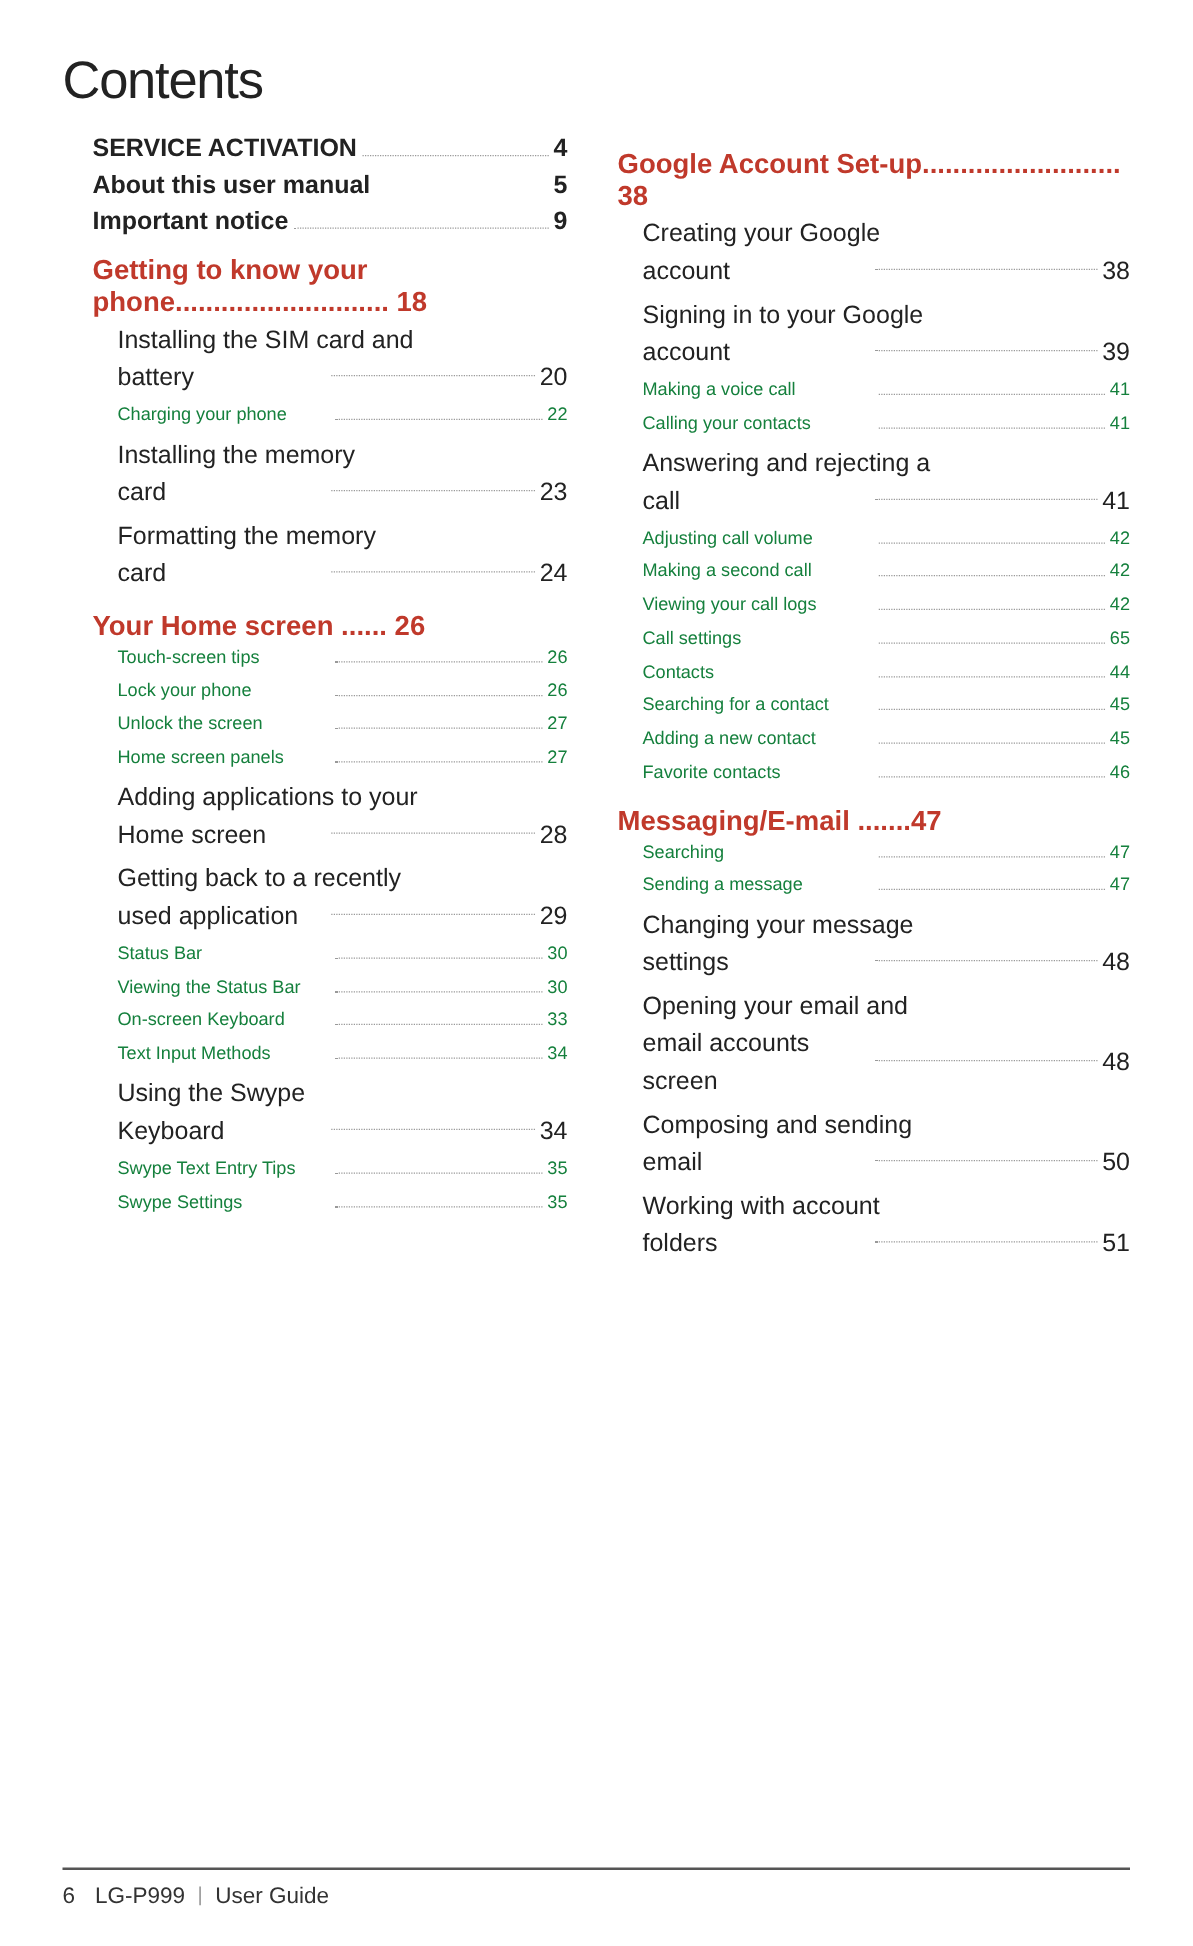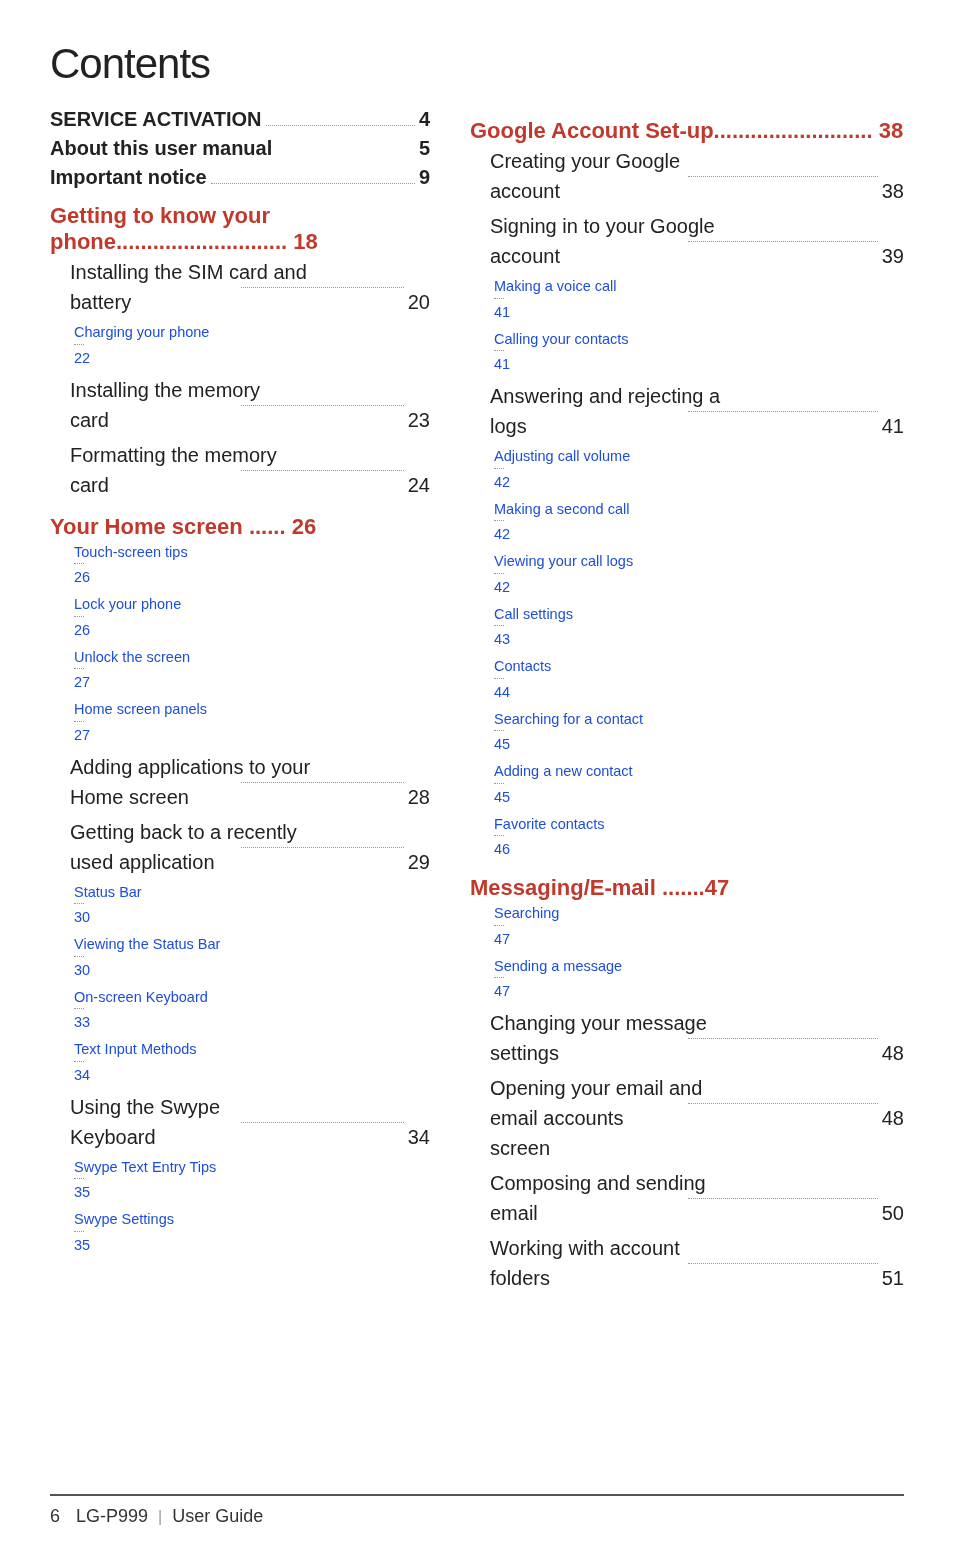--- a/index.html
+++ b/index.html
@@ -27,6 +27,7 @@
 
     .col-left {
       flex: 0 0 380px;
+      margin-left: 24px;
     }
 
     .col-right {

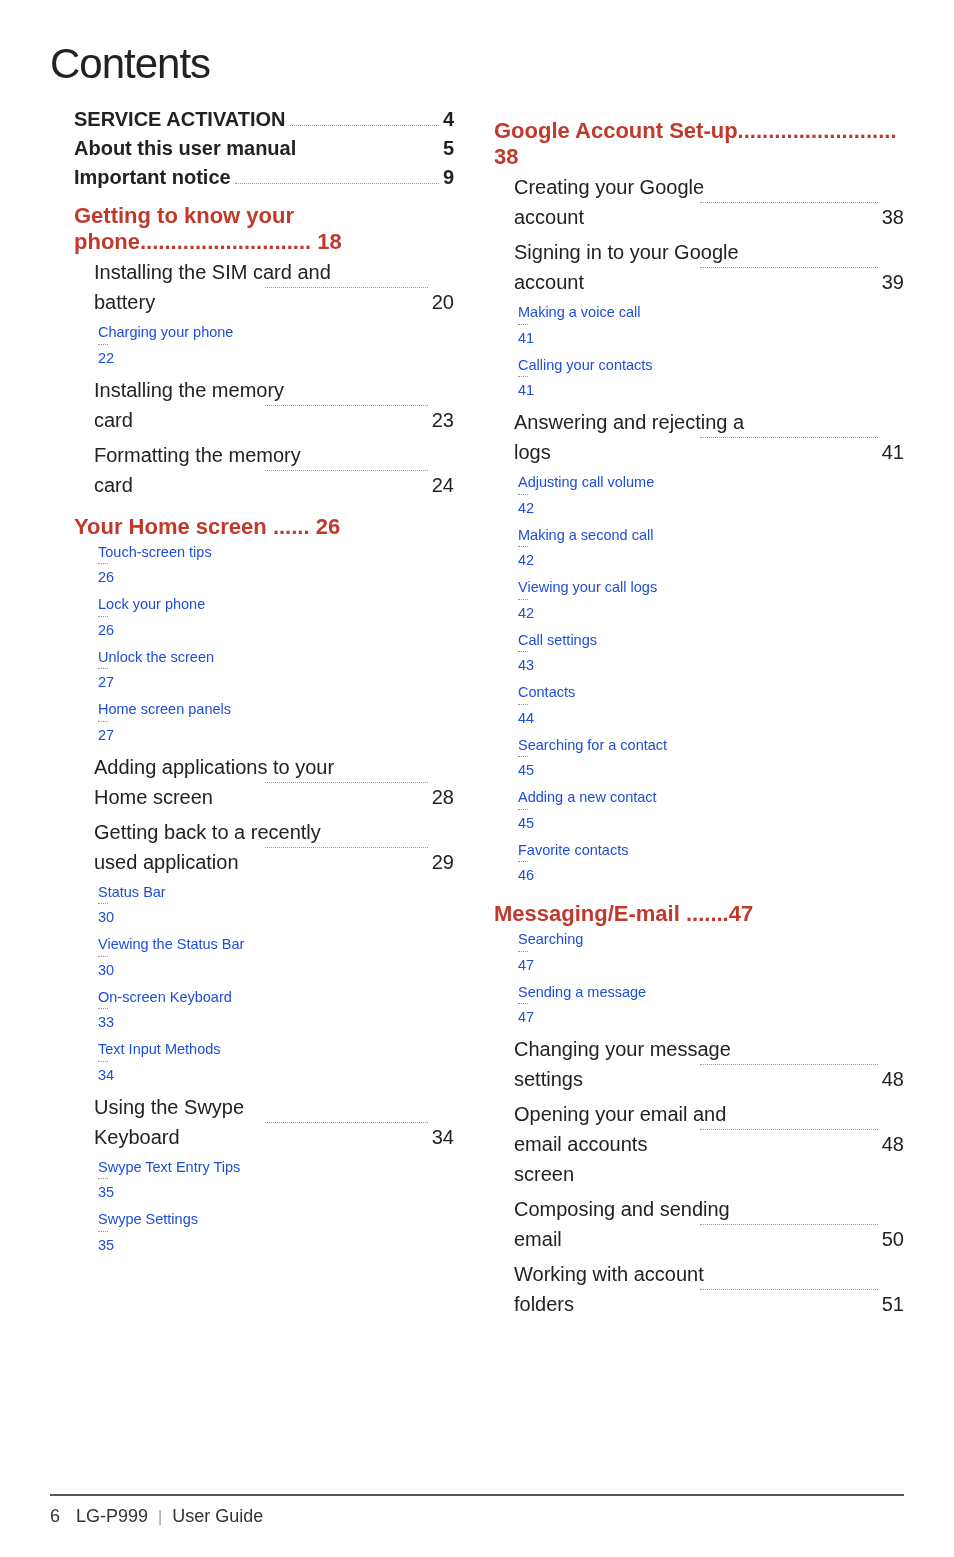--- a/index.html
+++ b/index.html
@@ -106,7 +106,7 @@
     .toc-sub-multi .sub-row {
       display: flex;
       justify-content: space-between;
-      align-items: flex-start;
+      align-items: center;
     }
 
     .toc-sub-multi .sub-text {

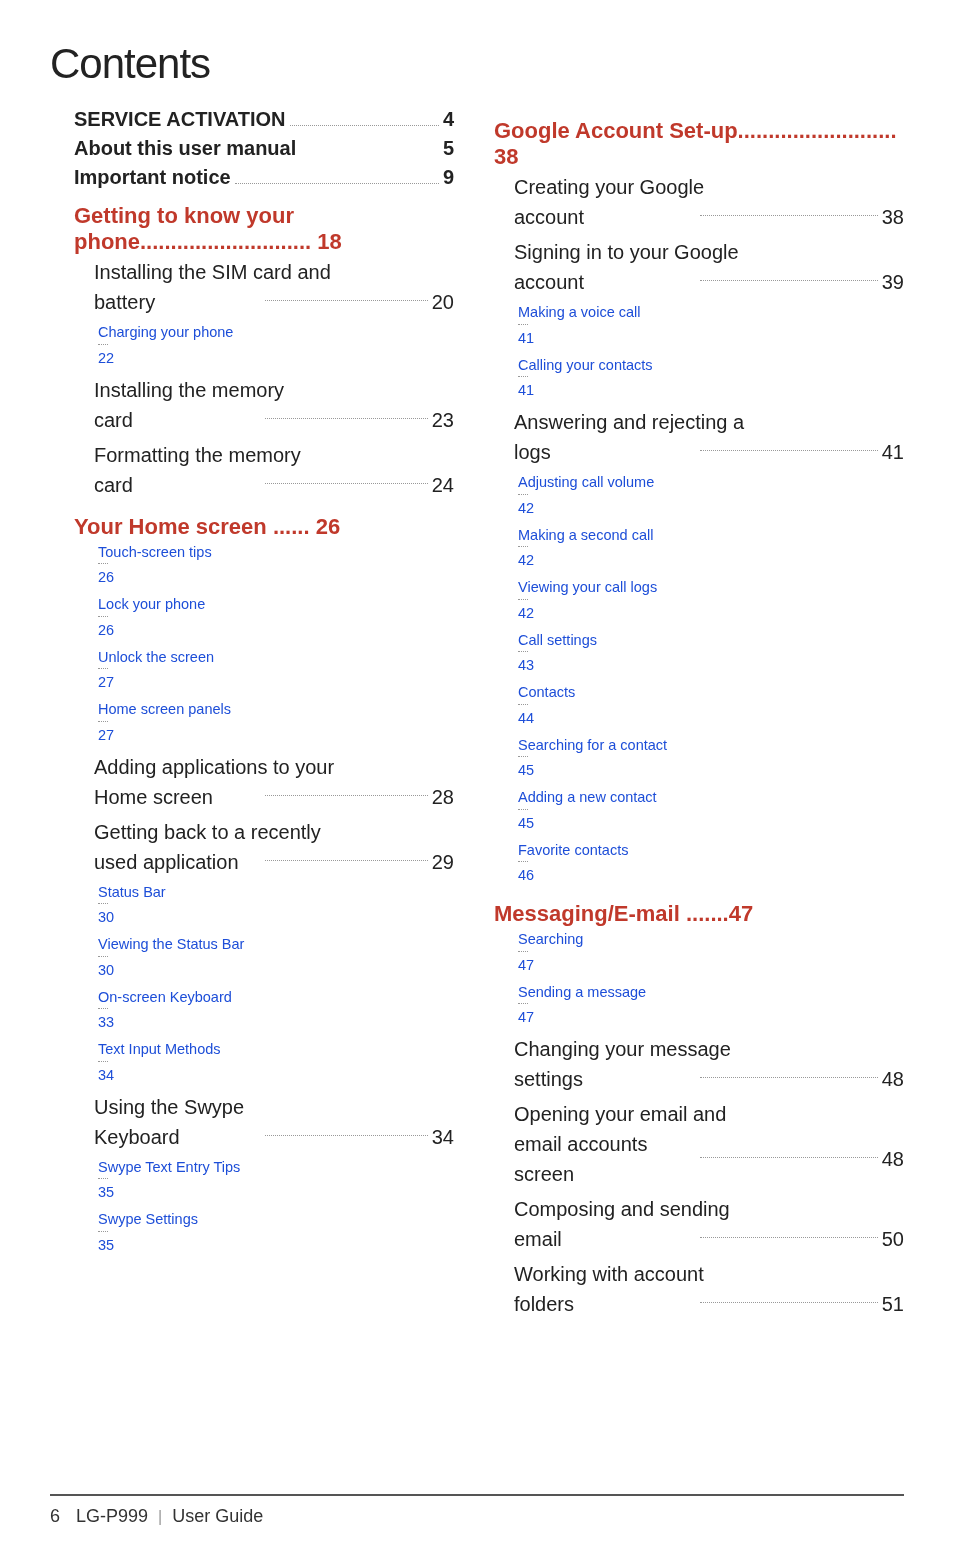--- a/index.html
+++ b/index.html
@@ -68,14 +68,13 @@
     
     .toc-sub {
       font-size: 14.5px;
-      color: #1d4ed8;
+      color: #15803d;
       margin-bottom: 5px;
       padding-left: 20px;
       display: flex;
       justify-content: space-between;
       align-items: baseline;
       line-height: 1.5;
-      flex-direction: column;
     }
 
     .toc-sub .sub-text {

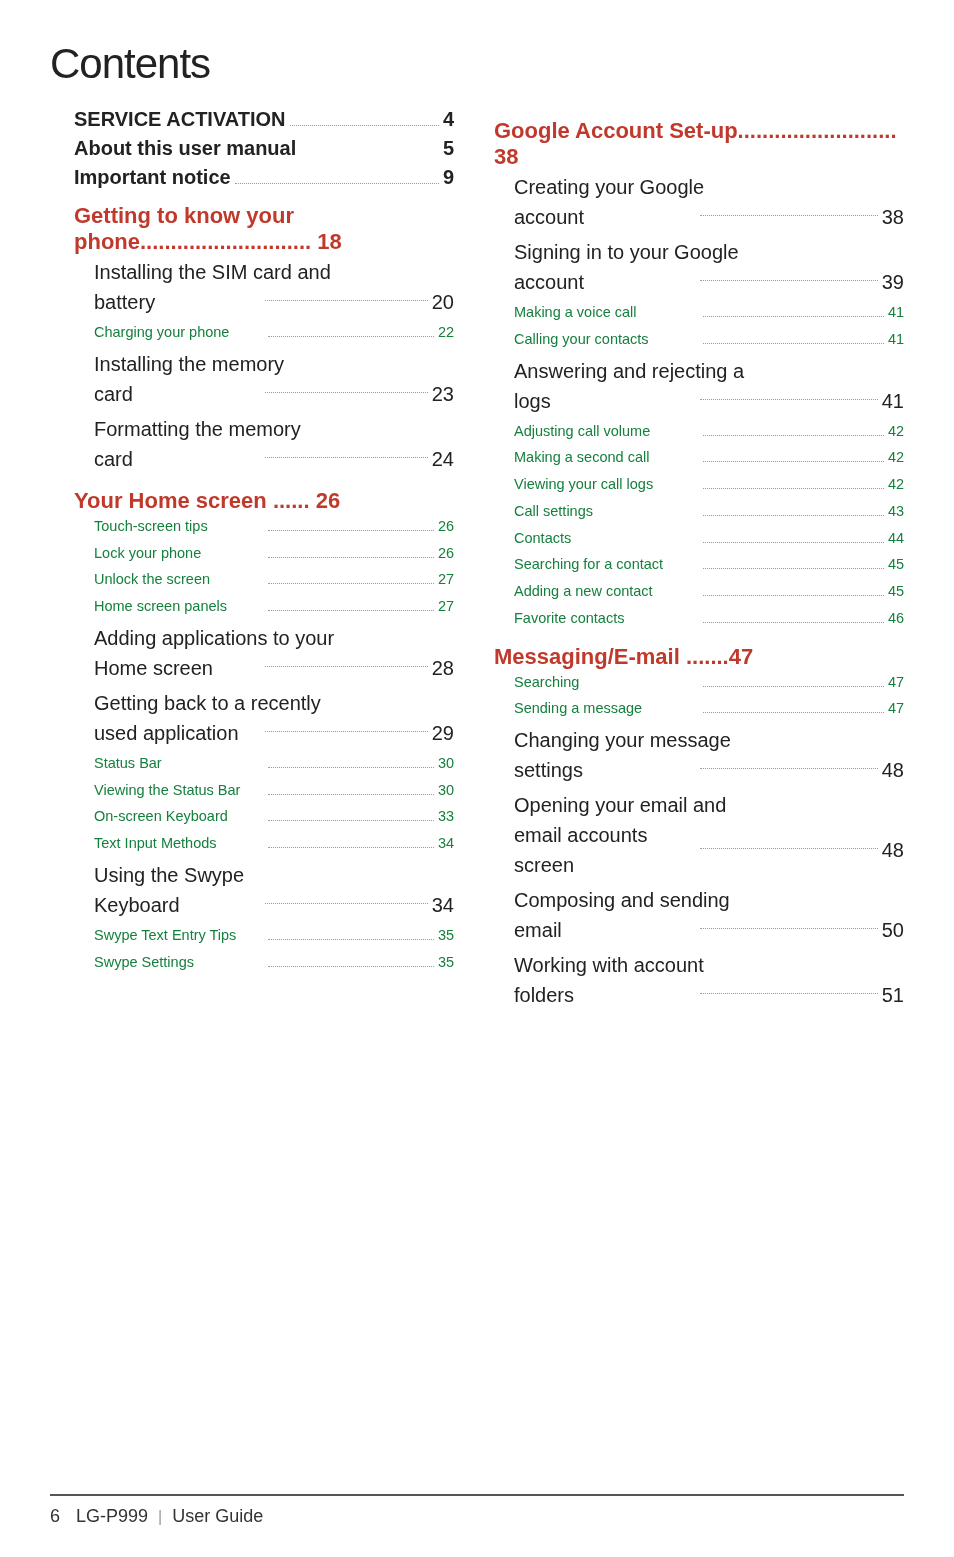--- a/index.html
+++ b/index.html
@@ -312,7 +312,7 @@
       <div class="toc-sub-multi">
         <div>Answering and rejecting a</div>
         <div class="sub-row">
-          <span class="sub-text">logs</span>
+          <span class="sub-text">call</span>
           <span class="dots"></span>
           <span class="page-num">41</span>
         </div>

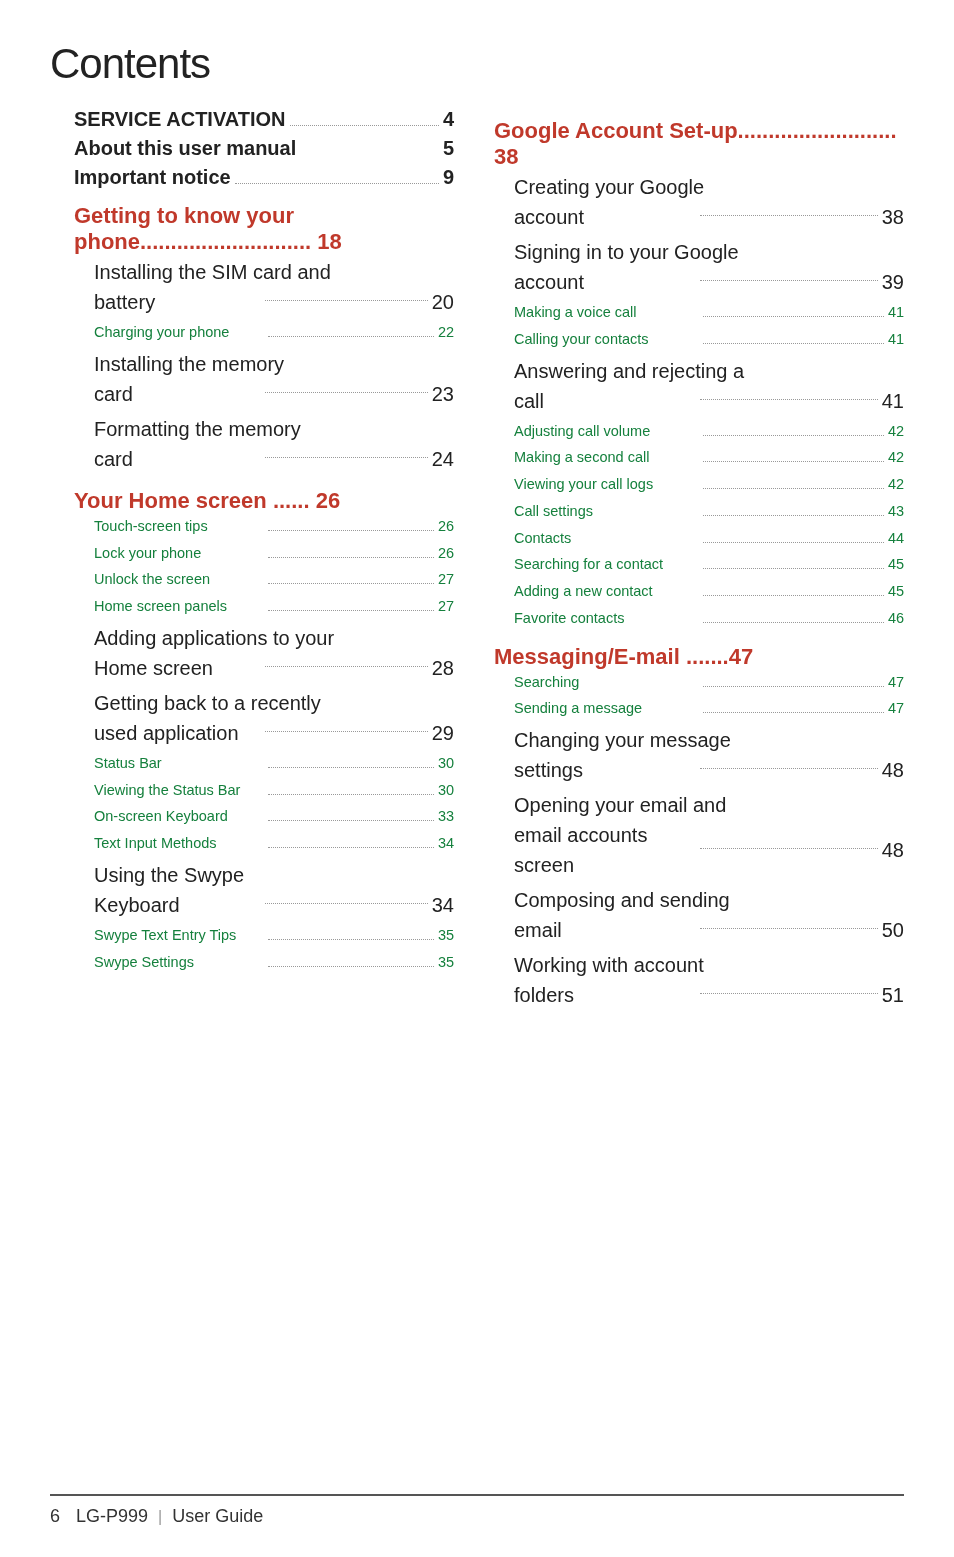--- a/index.html
+++ b/index.html
@@ -335,7 +335,7 @@
       <div class="toc-sub">
         <span class="sub-text">Call settings</span>
         <span class="dots"></span>
-        <span class="page-num">43</span>
+        <span class="page-num">65</span>
       </div>
       <div class="toc-sub">
         <span class="sub-text">Contacts</span>

